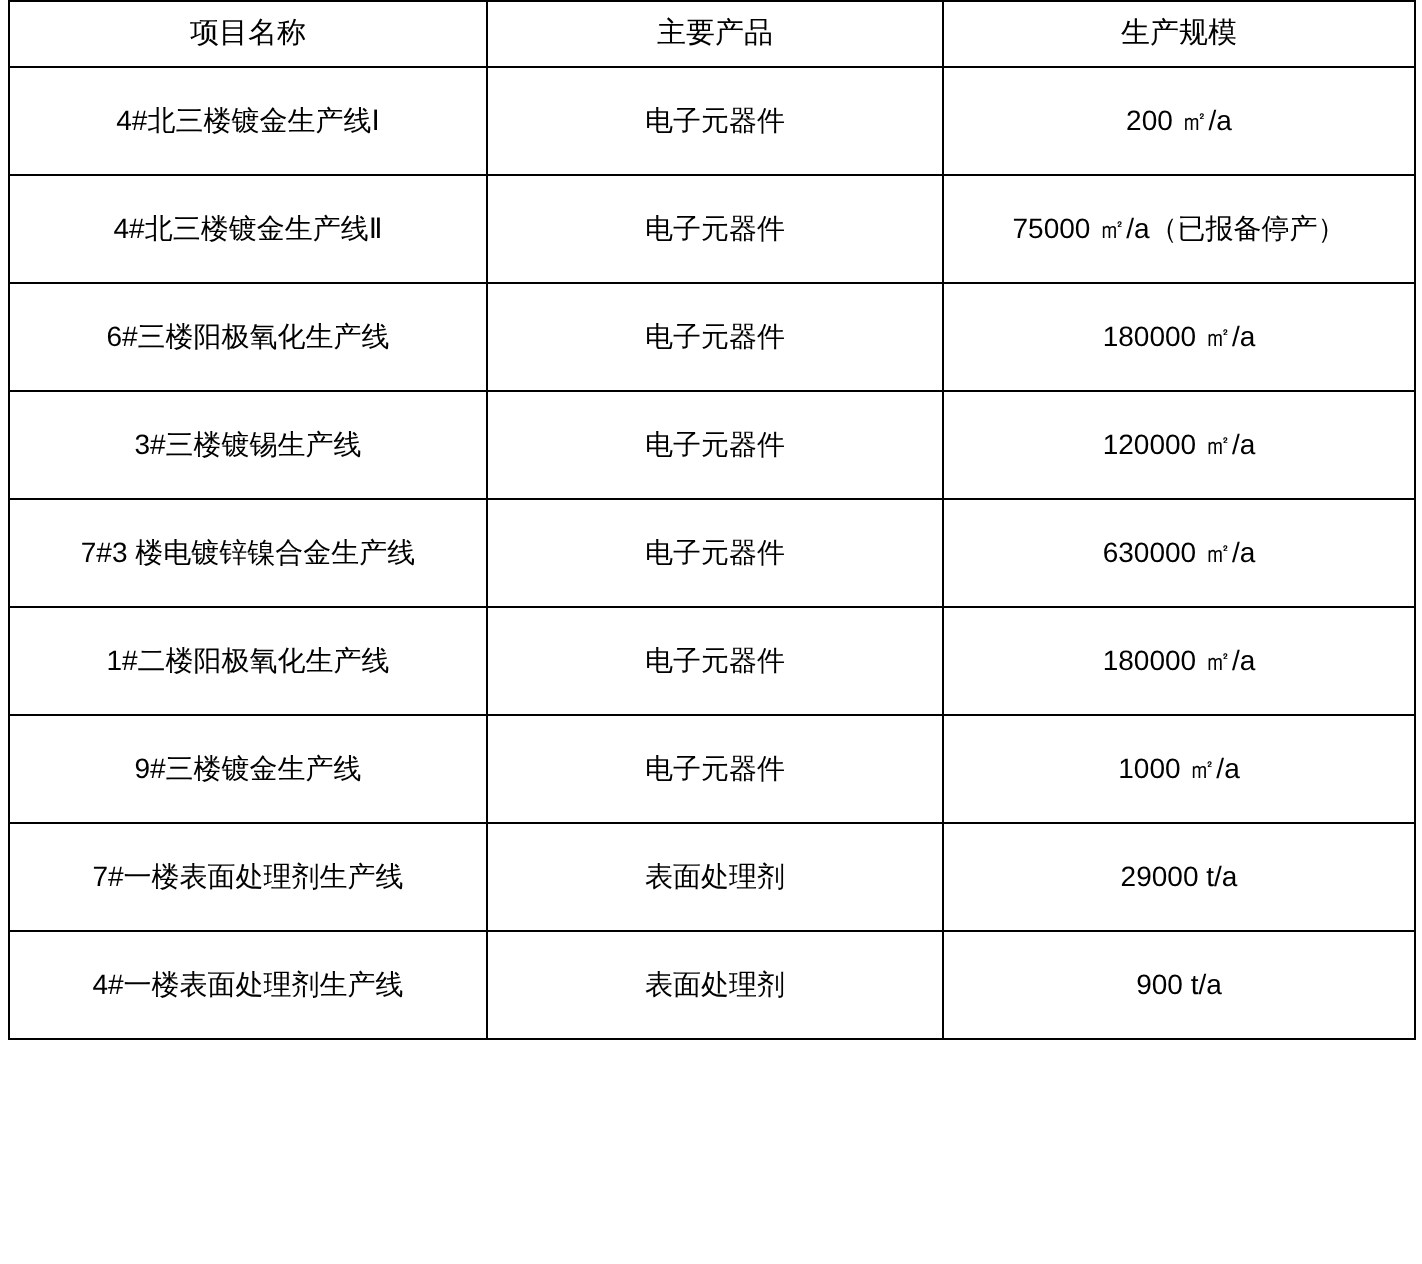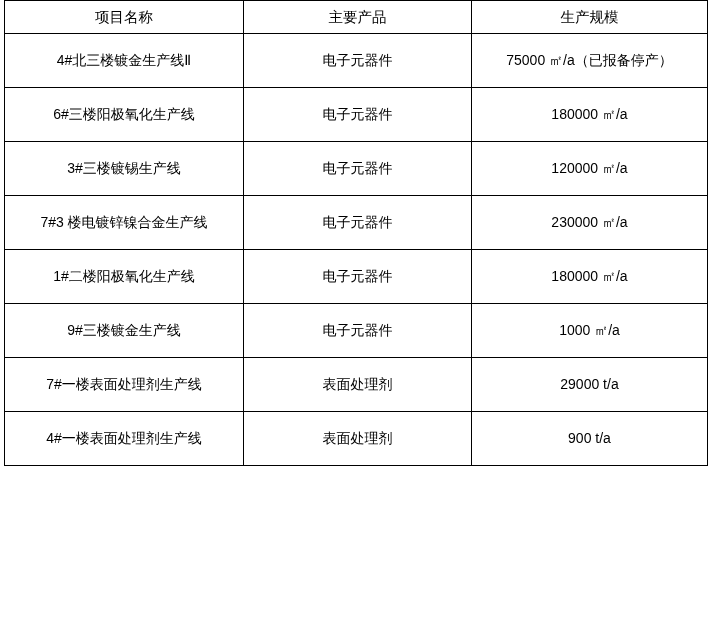--- a/index.html
+++ b/index.html
@@ -64,6 +64,11 @@
         <td>生产规模</td>
       </tr>
       <tr class="body-row">
+        <td>4#北三楼镀金生产线Ⅰ</td>
+        <td>电子元器件</td>
+        <td>200 ㎡/a</td>
+      </tr>
+      <tr class="body-row">
         <td>4#北三楼镀金生产线Ⅱ</td>
         <td>电子元器件</td>
         <td>75000 ㎡/a（已报备停产）</td>

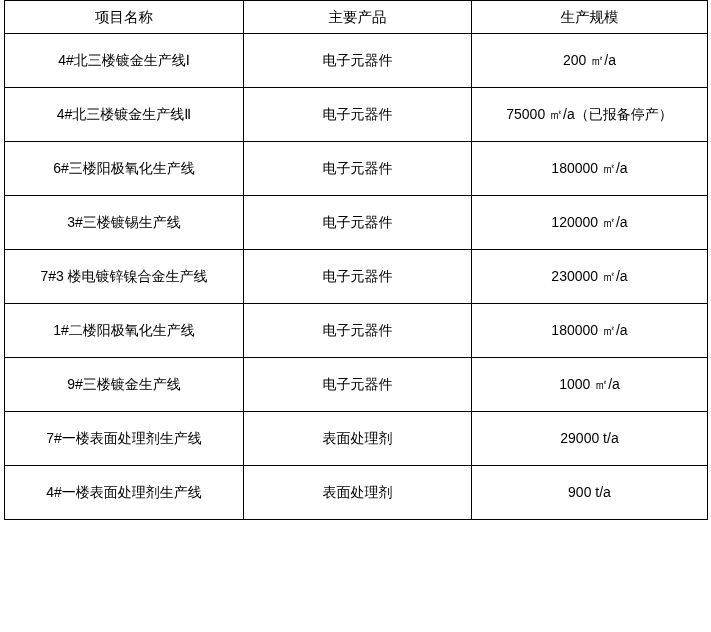--- a/index.html
+++ b/index.html
@@ -86,7 +86,7 @@
       <tr class="body-row">
         <td>7#3 楼电镀锌镍合金生产线</td>
         <td>电子元器件</td>
-        <td>230000 ㎡/a</td>
+        <td>630000 ㎡/a</td>
       </tr>
       <tr class="body-row">
         <td>1#二楼阳极氧化生产线</td>

